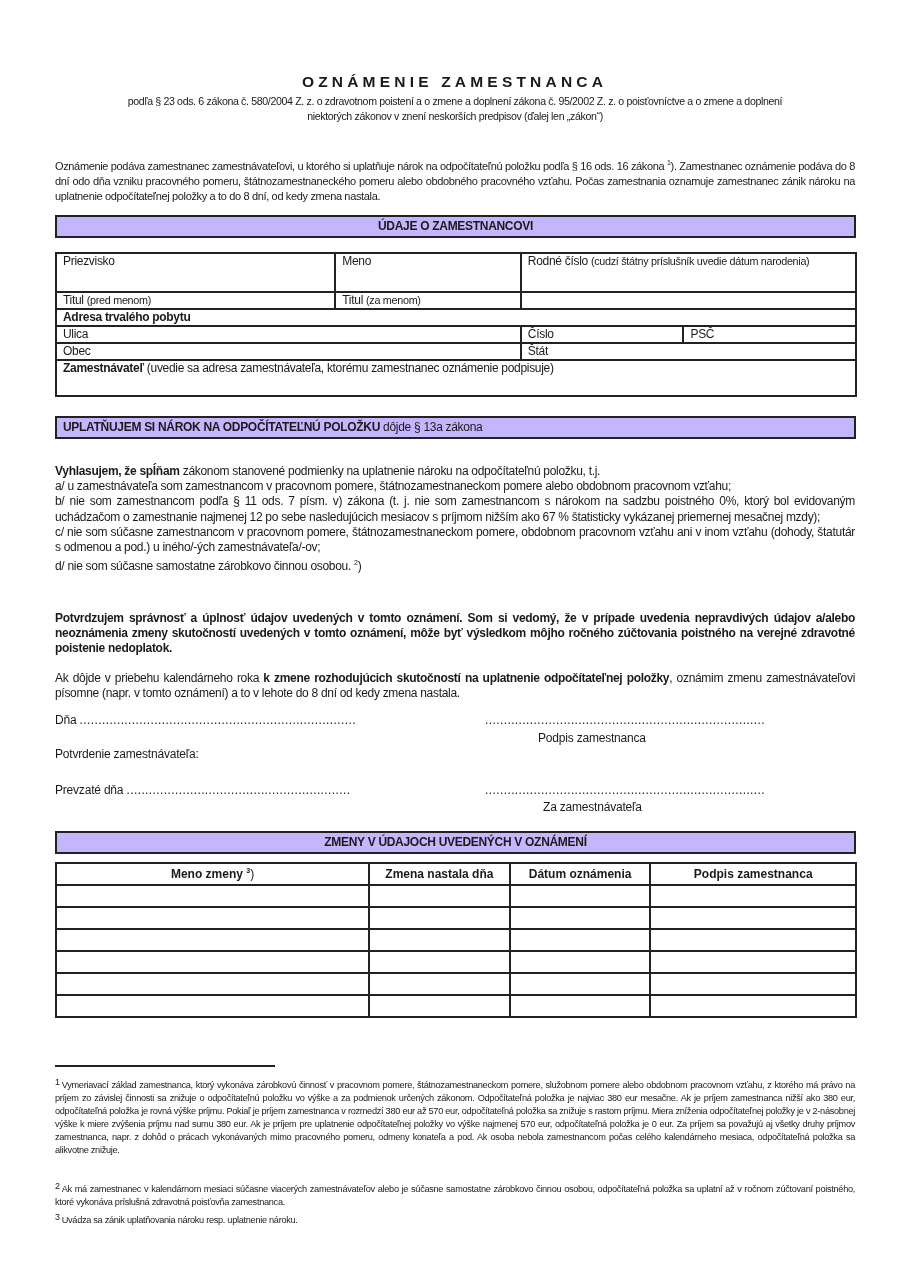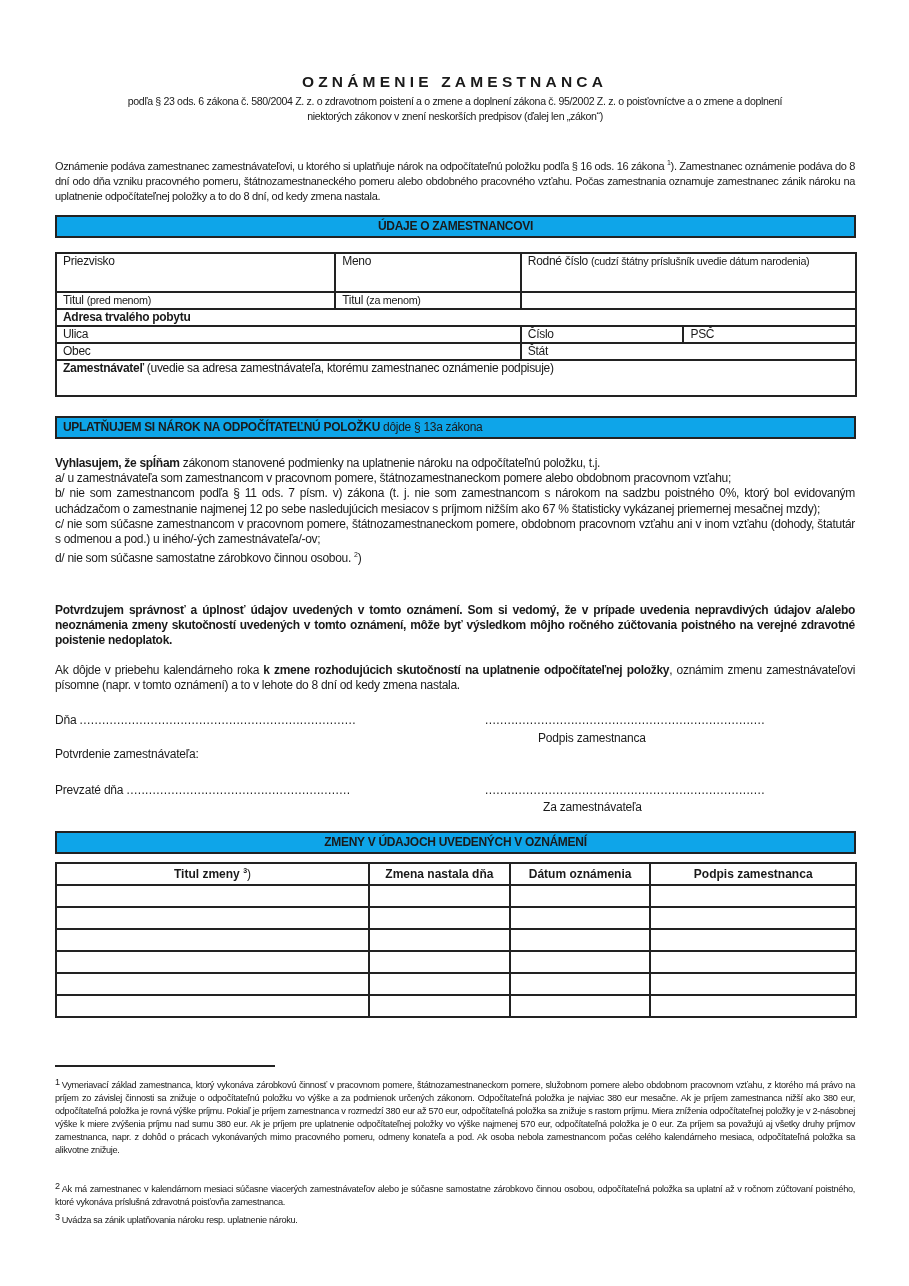--- a/index.html
+++ b/index.html
@@ -22,7 +22,7 @@
     font-size: 11px; line-height: 15.2px; letter-spacing: -0.35px;
   }
   .sec-header {
-    left: 55px; width: 797px; background: #0ea5e9; border: 2px solid #222;
+    left: 55px; width: 797px; background: #c4b5fd; border: 2px solid #222;
     font-size: 12px; font-weight: bold; letter-spacing: -0.3px;
     height: 19px; line-height: 19px;
   }

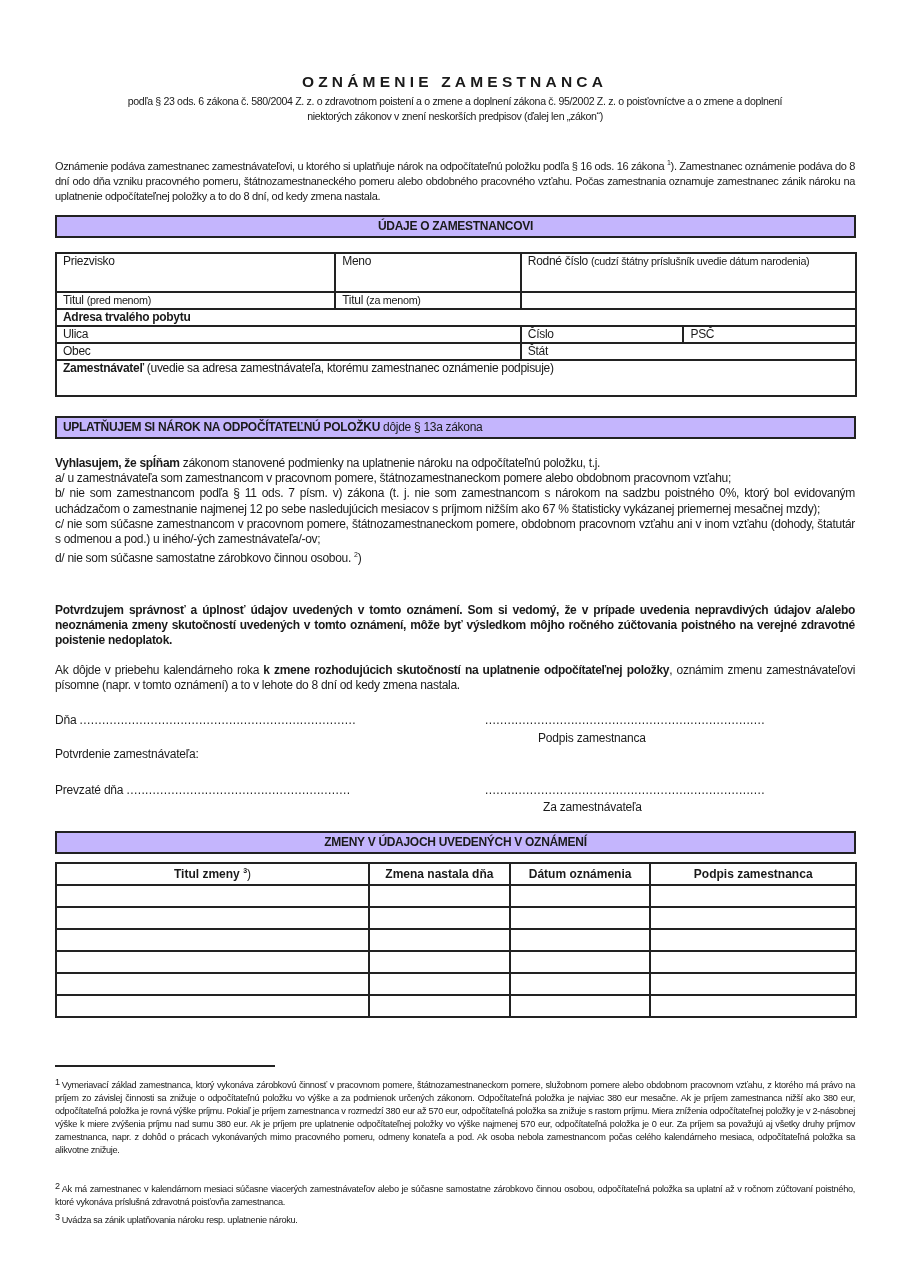--- a/index.html
+++ b/index.html
@@ -38,7 +38,7 @@
   .small { font-size: 10.8px; }
   .body-text {
     left: 55px; width: 800px; font-size: 12px; line-height: 15.2px;
-    text-align: justify; letter-spacing: -0.3px;
+    text-align: justify; letter-spacing: -0.3px; margin-top: 8px;
   }
   .sig { font-size: 12px; letter-spacing: -0.2px; text-align: right; }
   .dots { letter-spacing: 0.4px; }

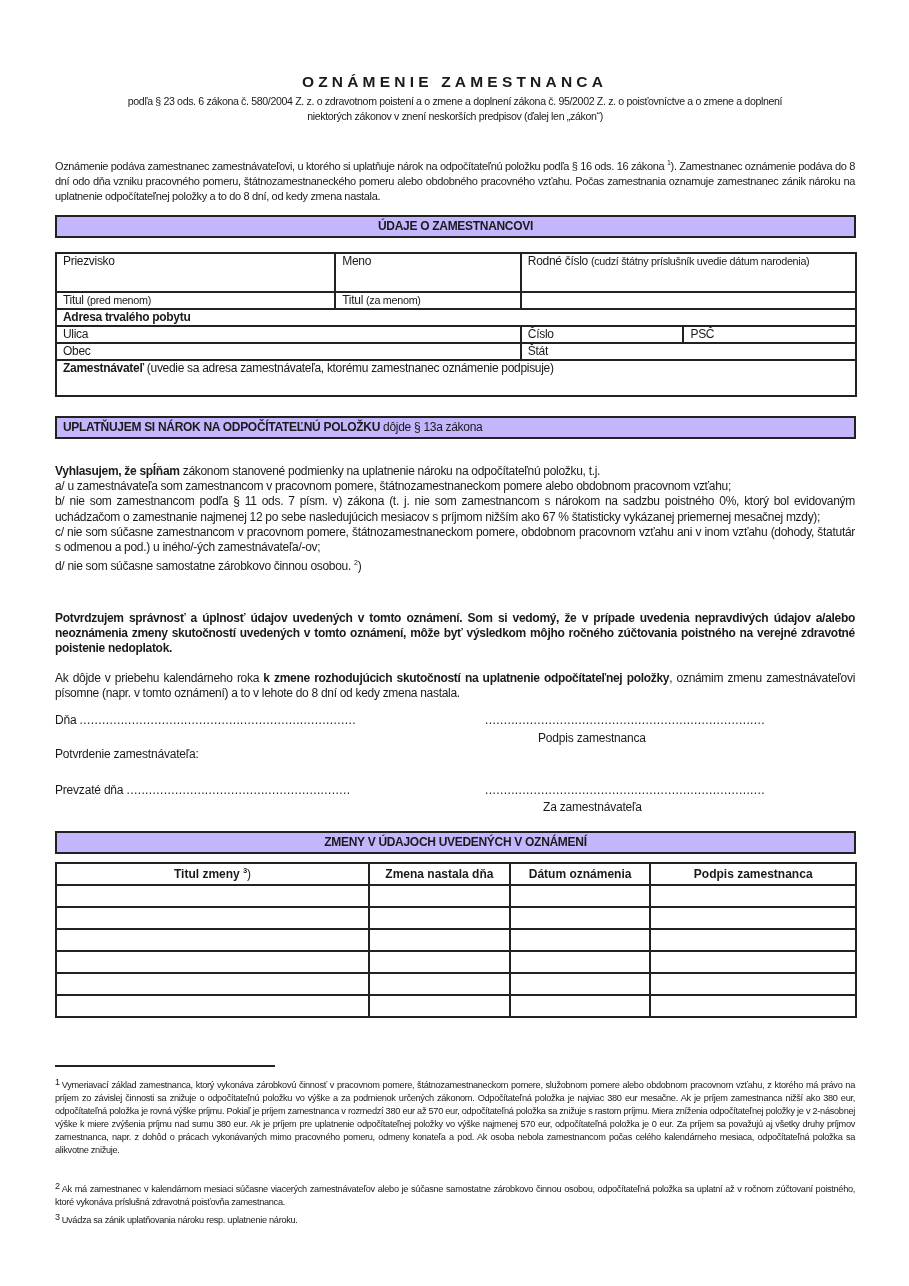--- a/index.html
+++ b/index.html
@@ -140,7 +140,7 @@
     </colgroup>
   <thead>
     <tr>
-      <th><span>Titul zmeny</span> <sup>3</sup><span style="font-weight:normal">)</span></th>
+      <th><span>Meno zmeny</span> <sup>3</sup><span style="font-weight:normal">)</span></th>
       <th>Zmena nastala dňa</th>
       <th>Dátum oznámenia</th>
       <th>Podpis zamestnanca</th>

